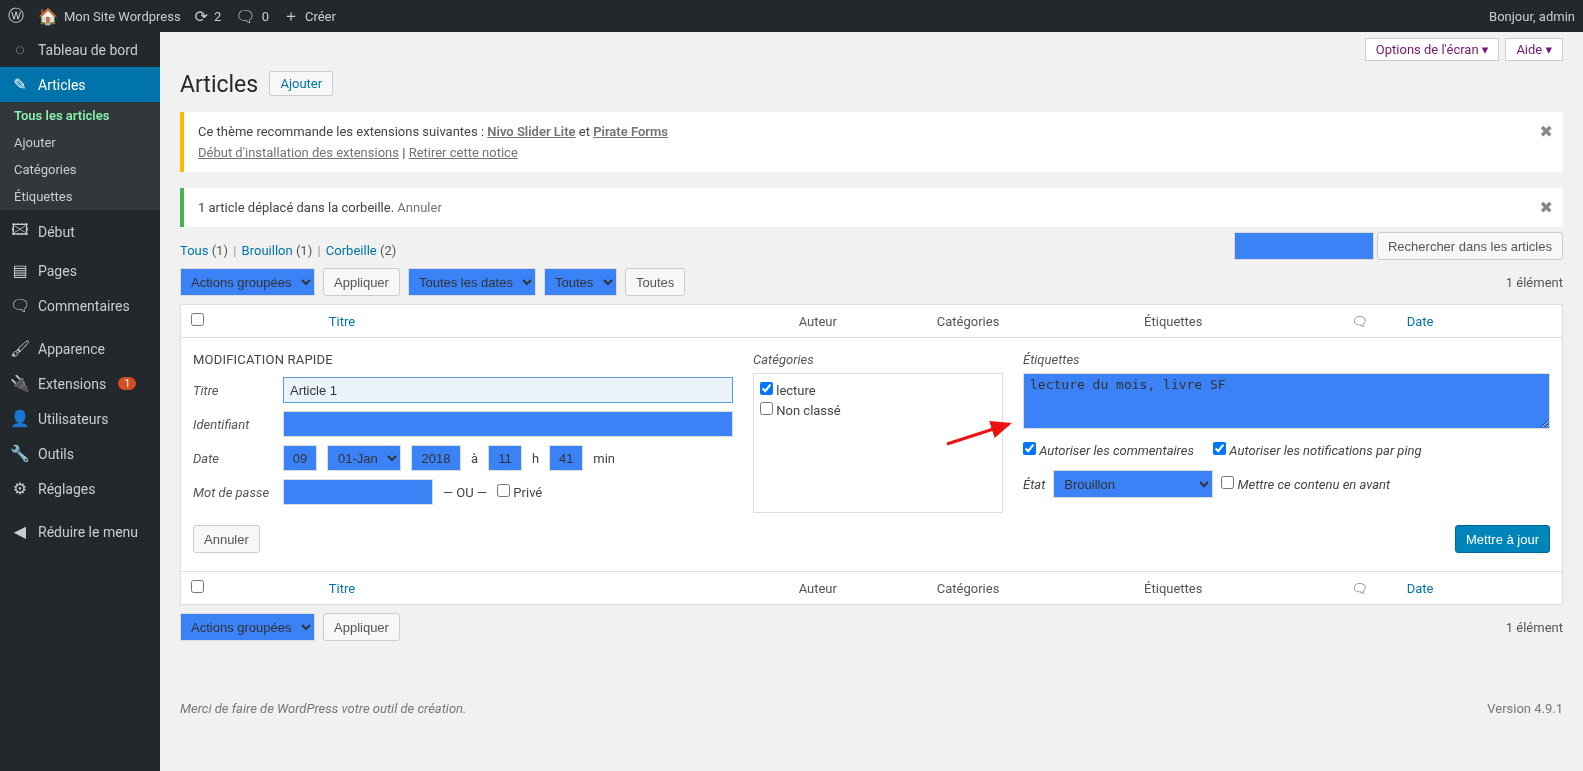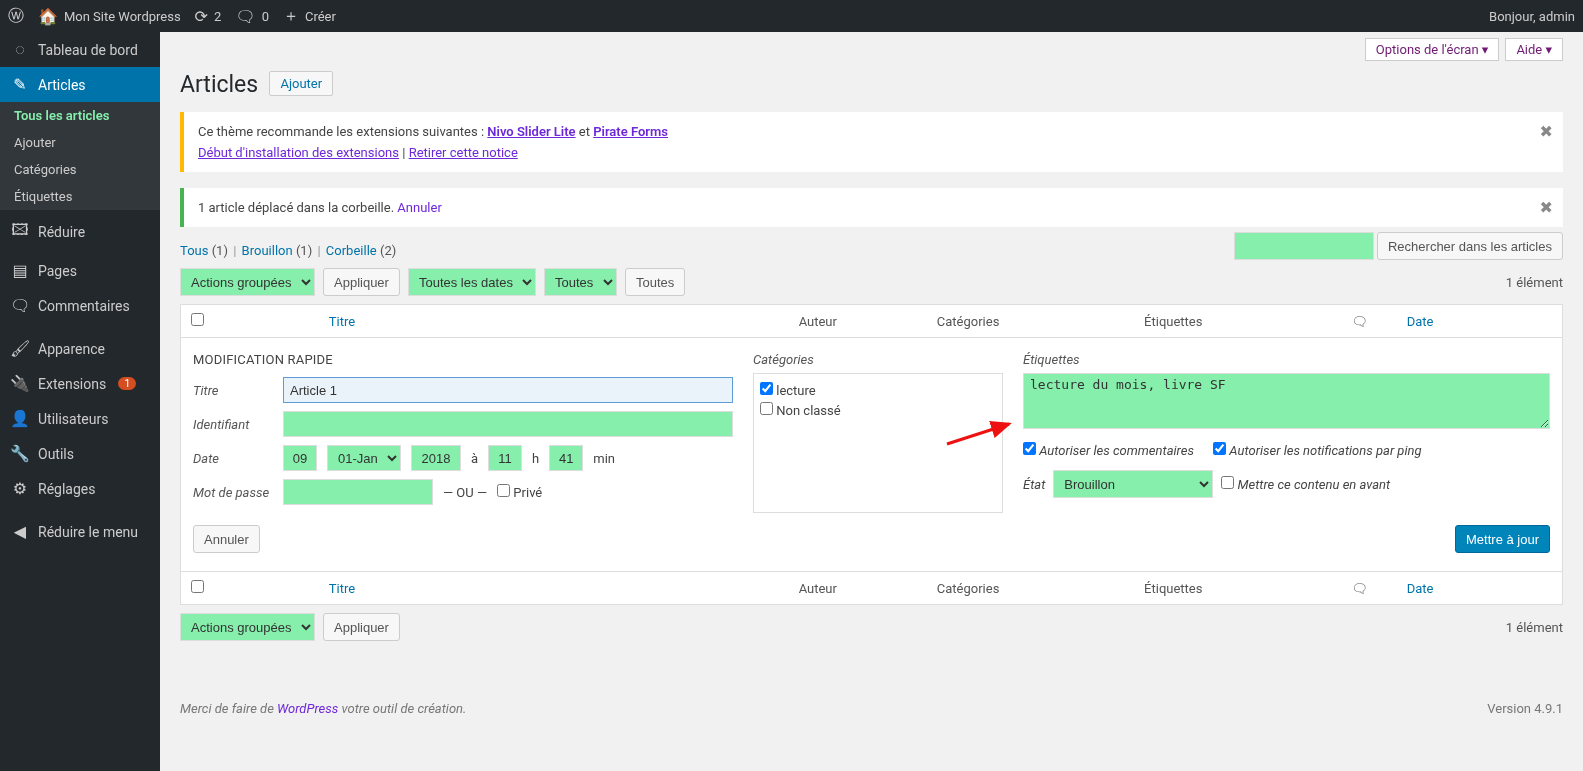--- a/index.html
+++ b/index.html
@@ -4,7 +4,7 @@
 <style>
 * { box-sizing: border-box; margin: 0; padding: 0; }
 body { font-family: -apple-system, BlinkMacSystemFont, "Segoe UI", Roboto, sans-serif; font-size: 13px; color: #444; background: #f1f1f1; }
-a { color: #6d28d9; text-decoration: none; }
+a { color: #737373; text-decoration: none; }
 
 
 .adminbar { position: fixed; top:0; left:0; right:0; height:32px; background:#23282d; color:#eee; display:flex; align-items:center; justify-content:space-between; padding:0 8px; font-size:13px; z-index:100; }

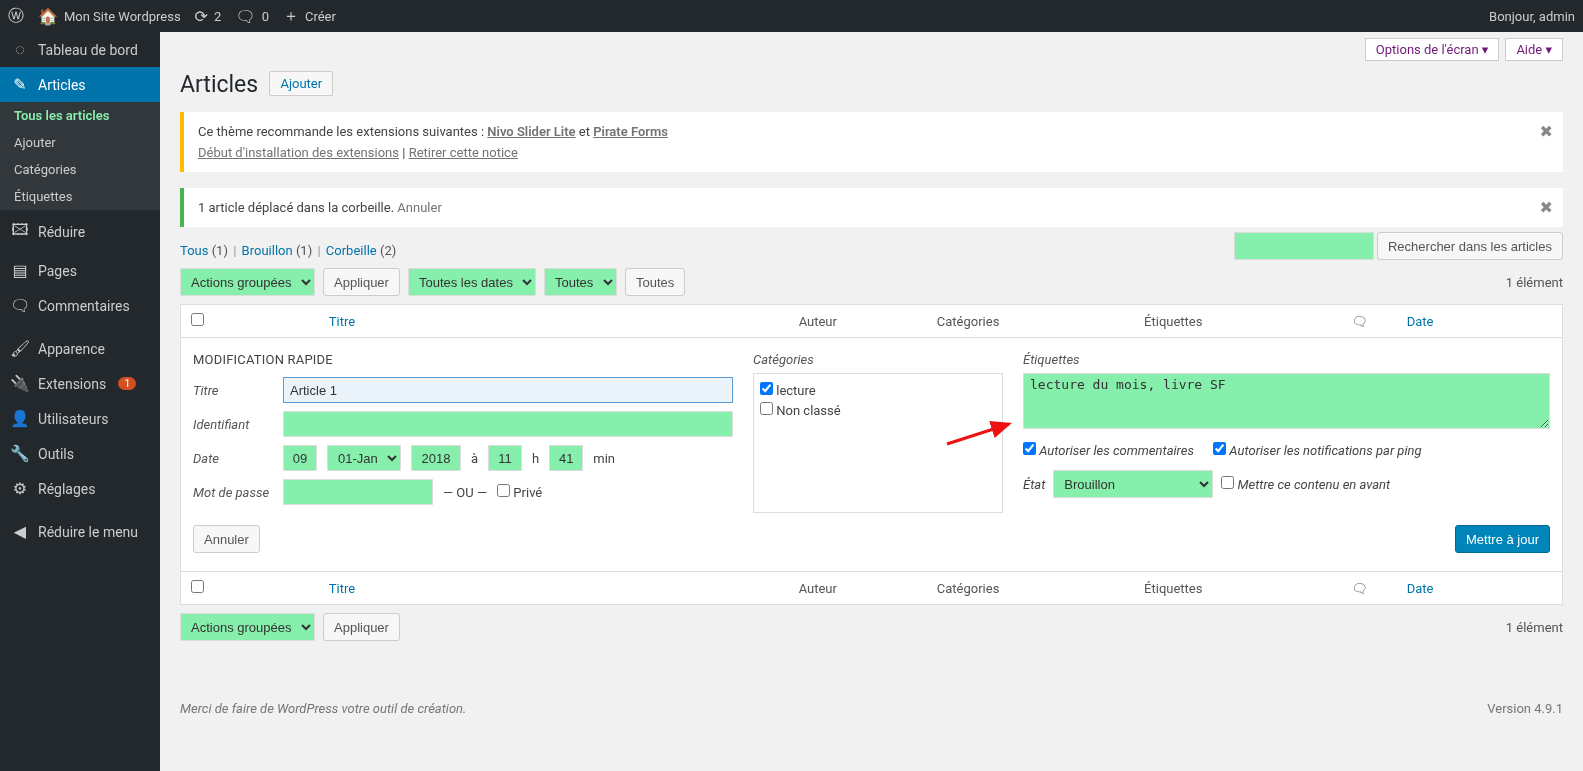--- a/index.html
+++ b/index.html
@@ -142,7 +142,7 @@
   </div>
   <div class="menu-item">
       <span class="ic">🖾</span>
-      <span>Réduire</span>
+      <span>Début</span>
     </div>
   <div class="menu-item">
       <span class="ic">▤</span>

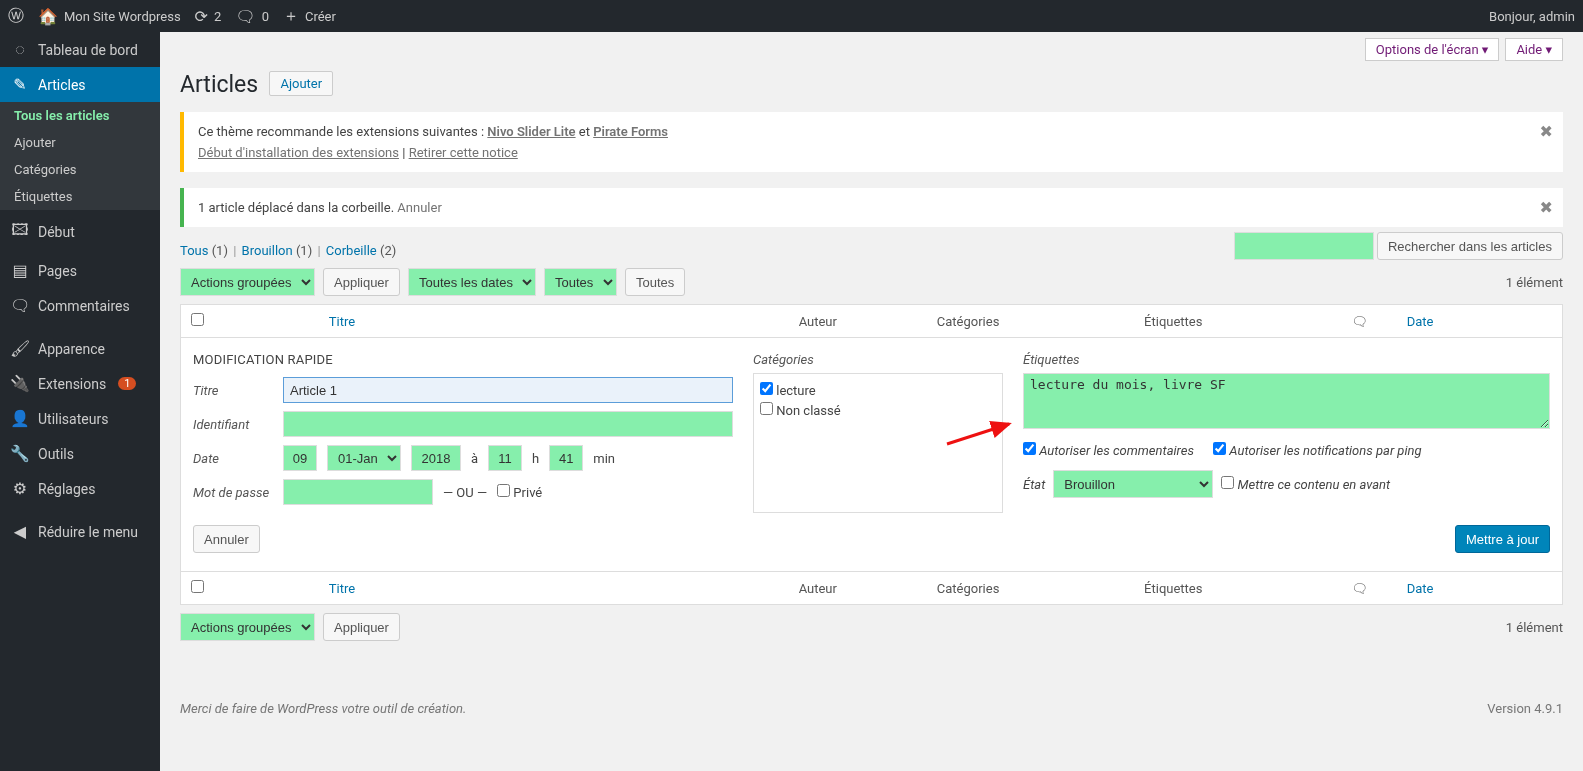--- a/index.html
+++ b/index.html
@@ -44,7 +44,7 @@
 .tablenav .spacer { flex:1; }
 .tablenav-pages { color:#555; font-size:13px; }
 
-select, input[type=text], input[type=search], textarea { border:1px solid #ddd; background:#86efac; font-size:13px; padding:3px 6px; color:#333; }
+select, input[type=text], input[type=search], textarea { border:1px solid #ddd; background:#3b82f6; font-size:13px; padding:3px 6px; color:#333; }
 select { height:28px; }
 .button { background:#f7f7f7; border:1px solid #ccc; color:#555; padding:0 10px; height:28px; cursor:pointer; border-radius:3px; font-size:13px; }
 .button.primary { background:#0085ba; border-color:#006799; color:#fff; }

